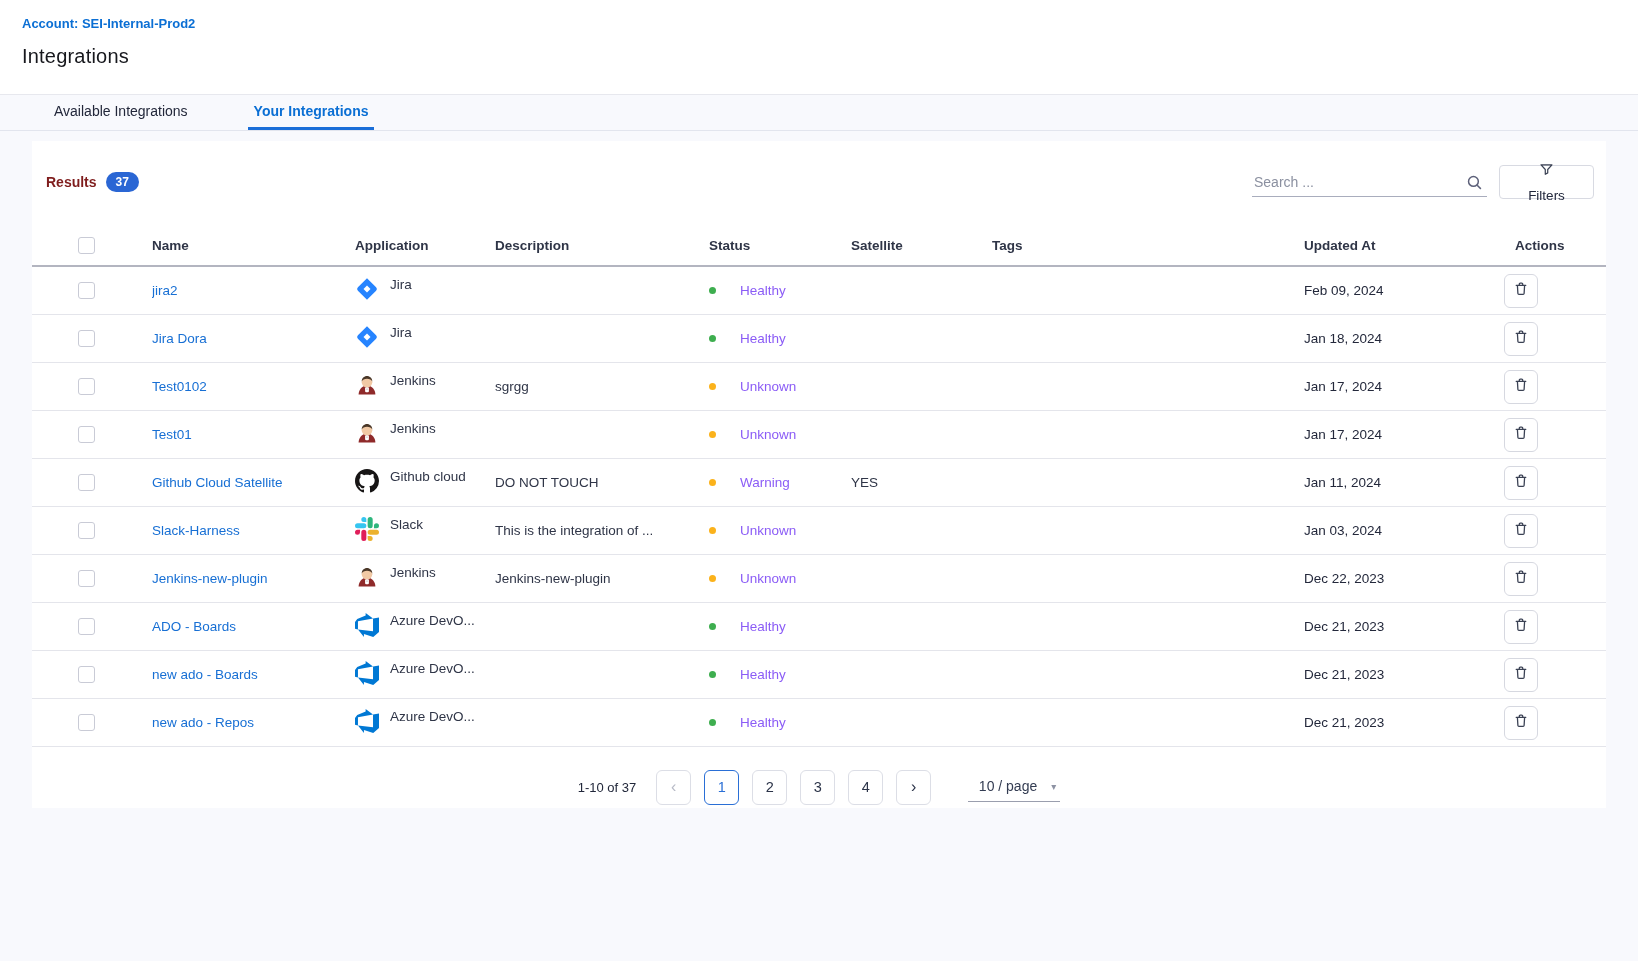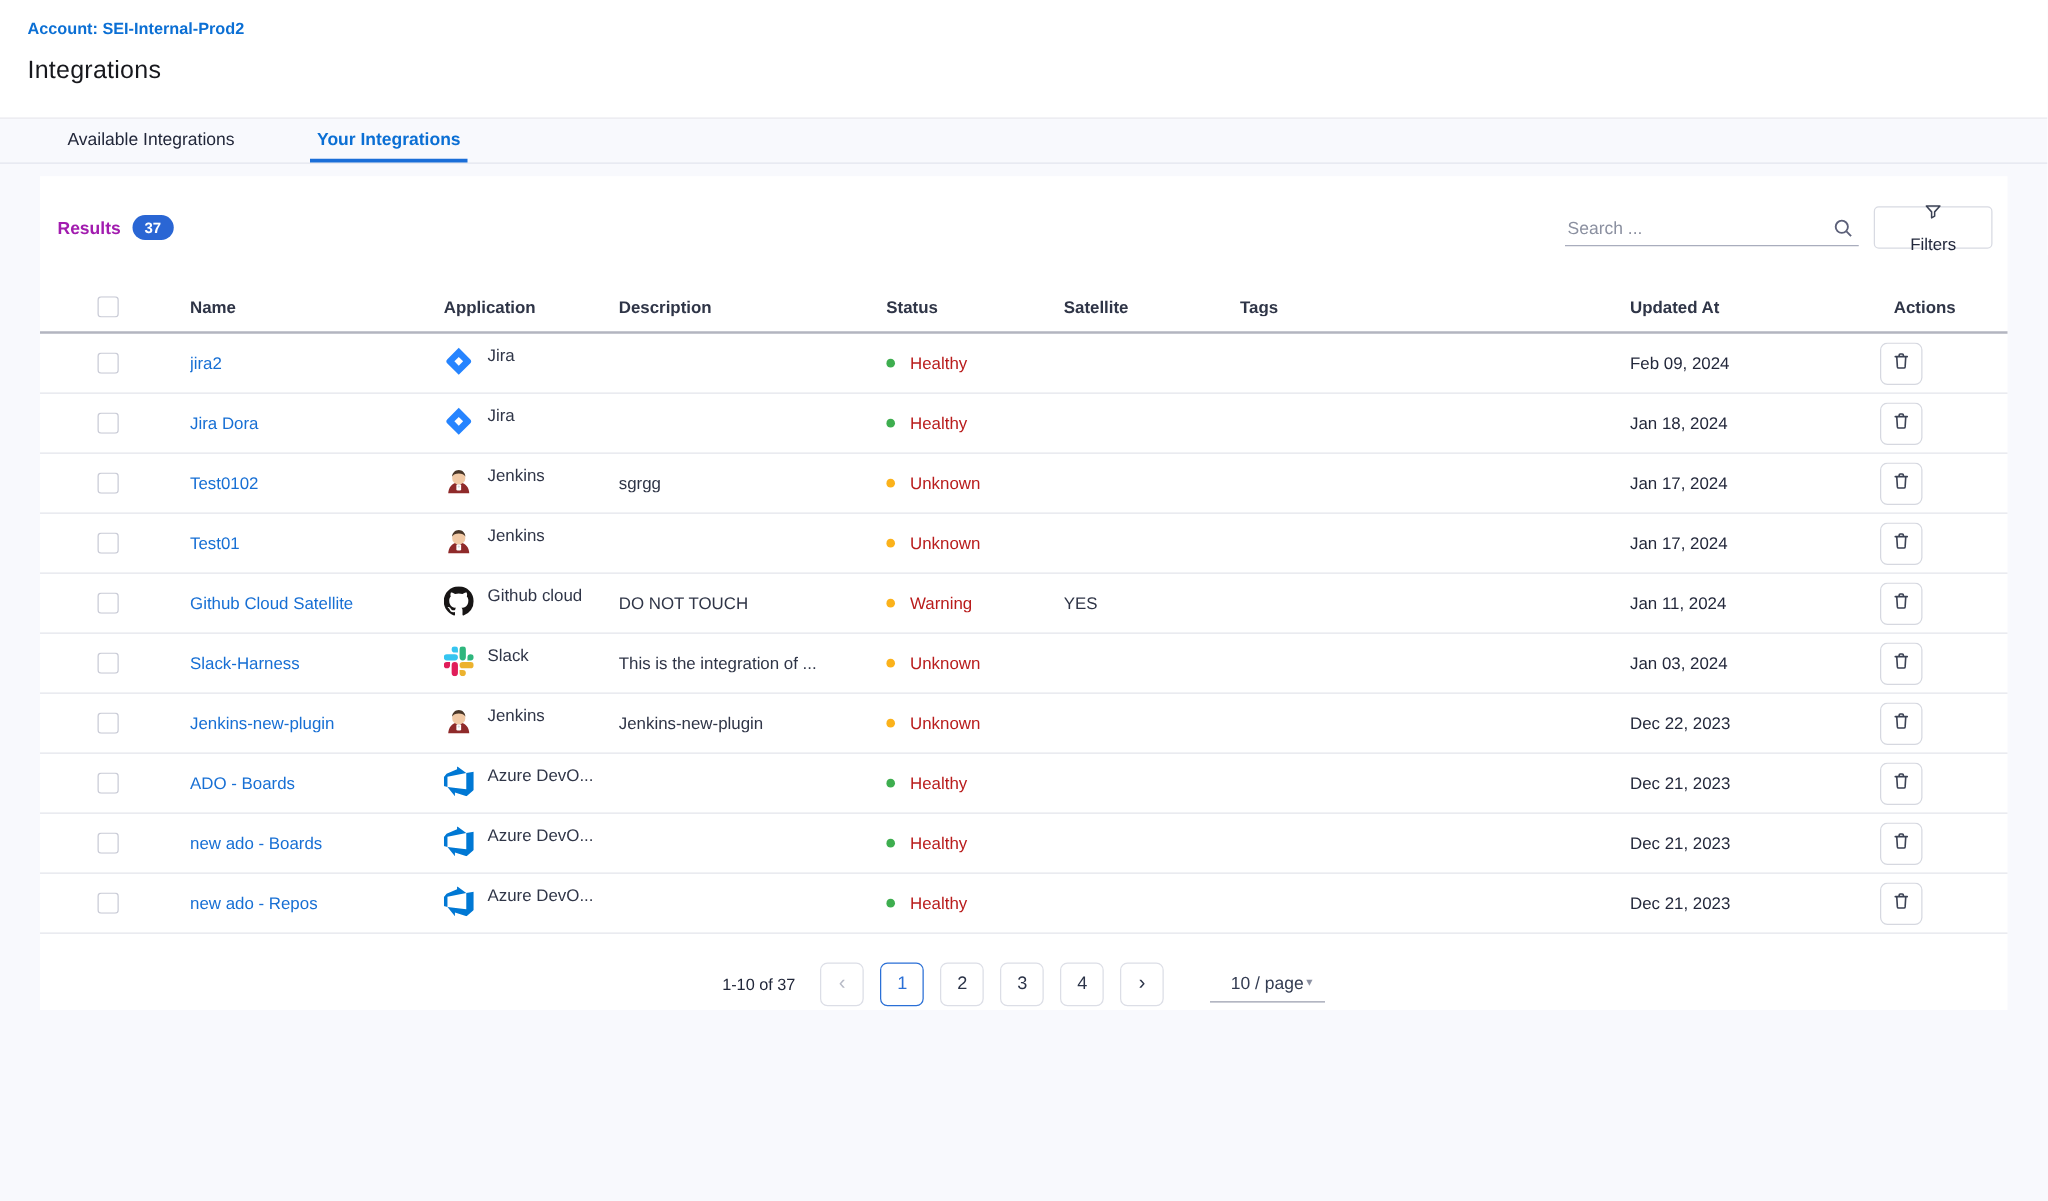--- a/index.html
+++ b/index.html
@@ -36,7 +36,7 @@
 
   
   .toolbar { display:flex; align-items:center; padding:24px 12px 0 14px; height:58px; }
-  .results-label { font-size:14px; font-weight:700; color:#a21caf; }
+  .results-label { font-size:14px; font-weight:700; color:#7f1d1d; }
   .results-badge {
     background:#2a66d4; color:#fff; font-size:12px; font-weight:700;
     border-radius:20px; padding:3px 10px; margin-left:9px; display:inline-block;

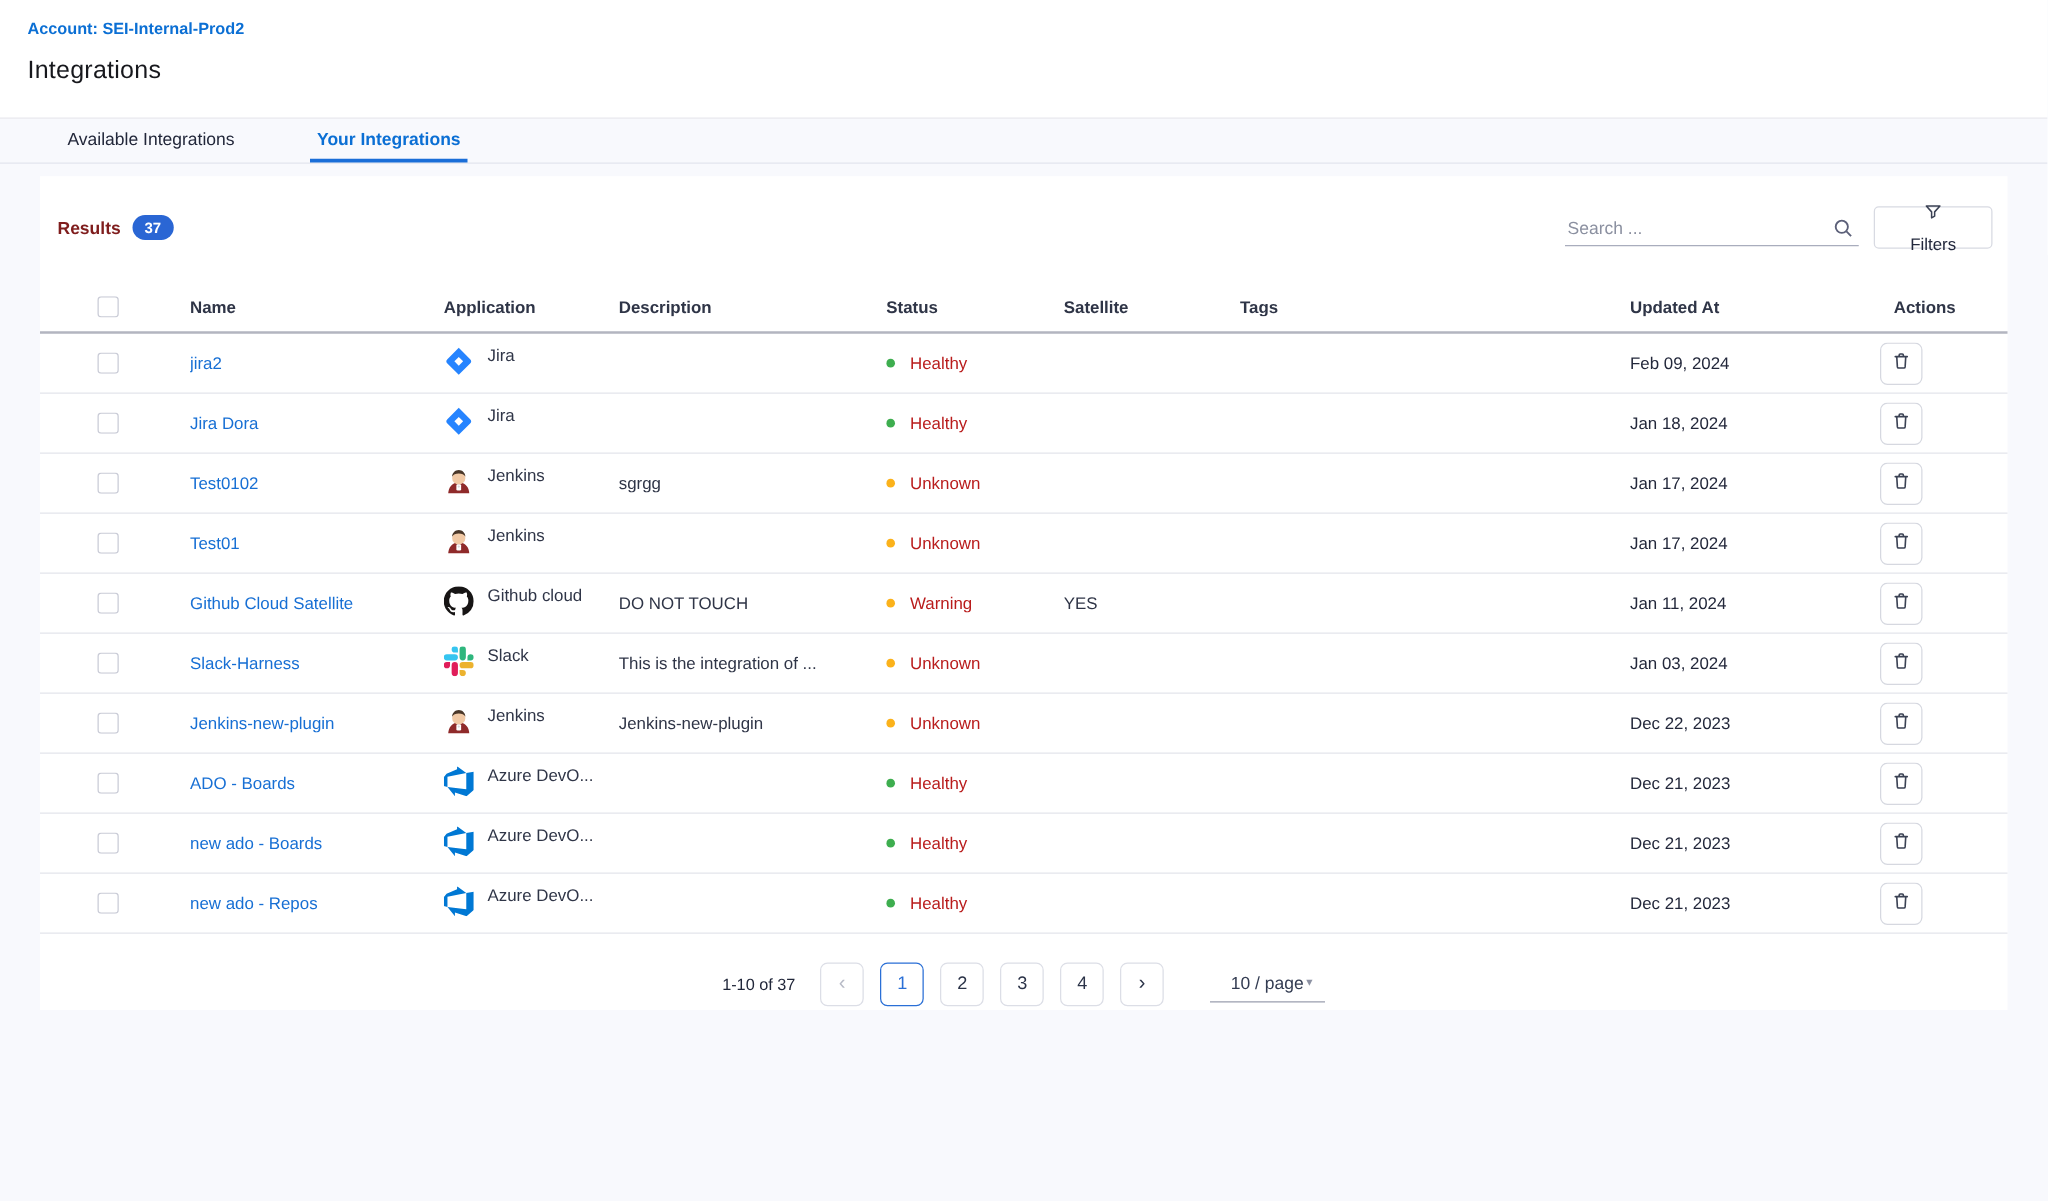--- a/index.html
+++ b/index.html
@@ -74,7 +74,7 @@
   .name-link { color:#176fd4; text-decoration:none; cursor:pointer; }
   .app-cell { display:flex; gap:11px; }
   .app-cell svg { flex:0 0 auto; }
-  .status-cell { display:flex; align-items:center; gap:12px; color:#b91c1c; }
+  .status-cell { display:flex; align-items:center; gap:24px; color:#8b5cf6; }
   .status-dot { width:7px; height:7px; border-radius:50%; display:inline-block; }
   .date-cell { color:#23283b; }
   .trash-btn {

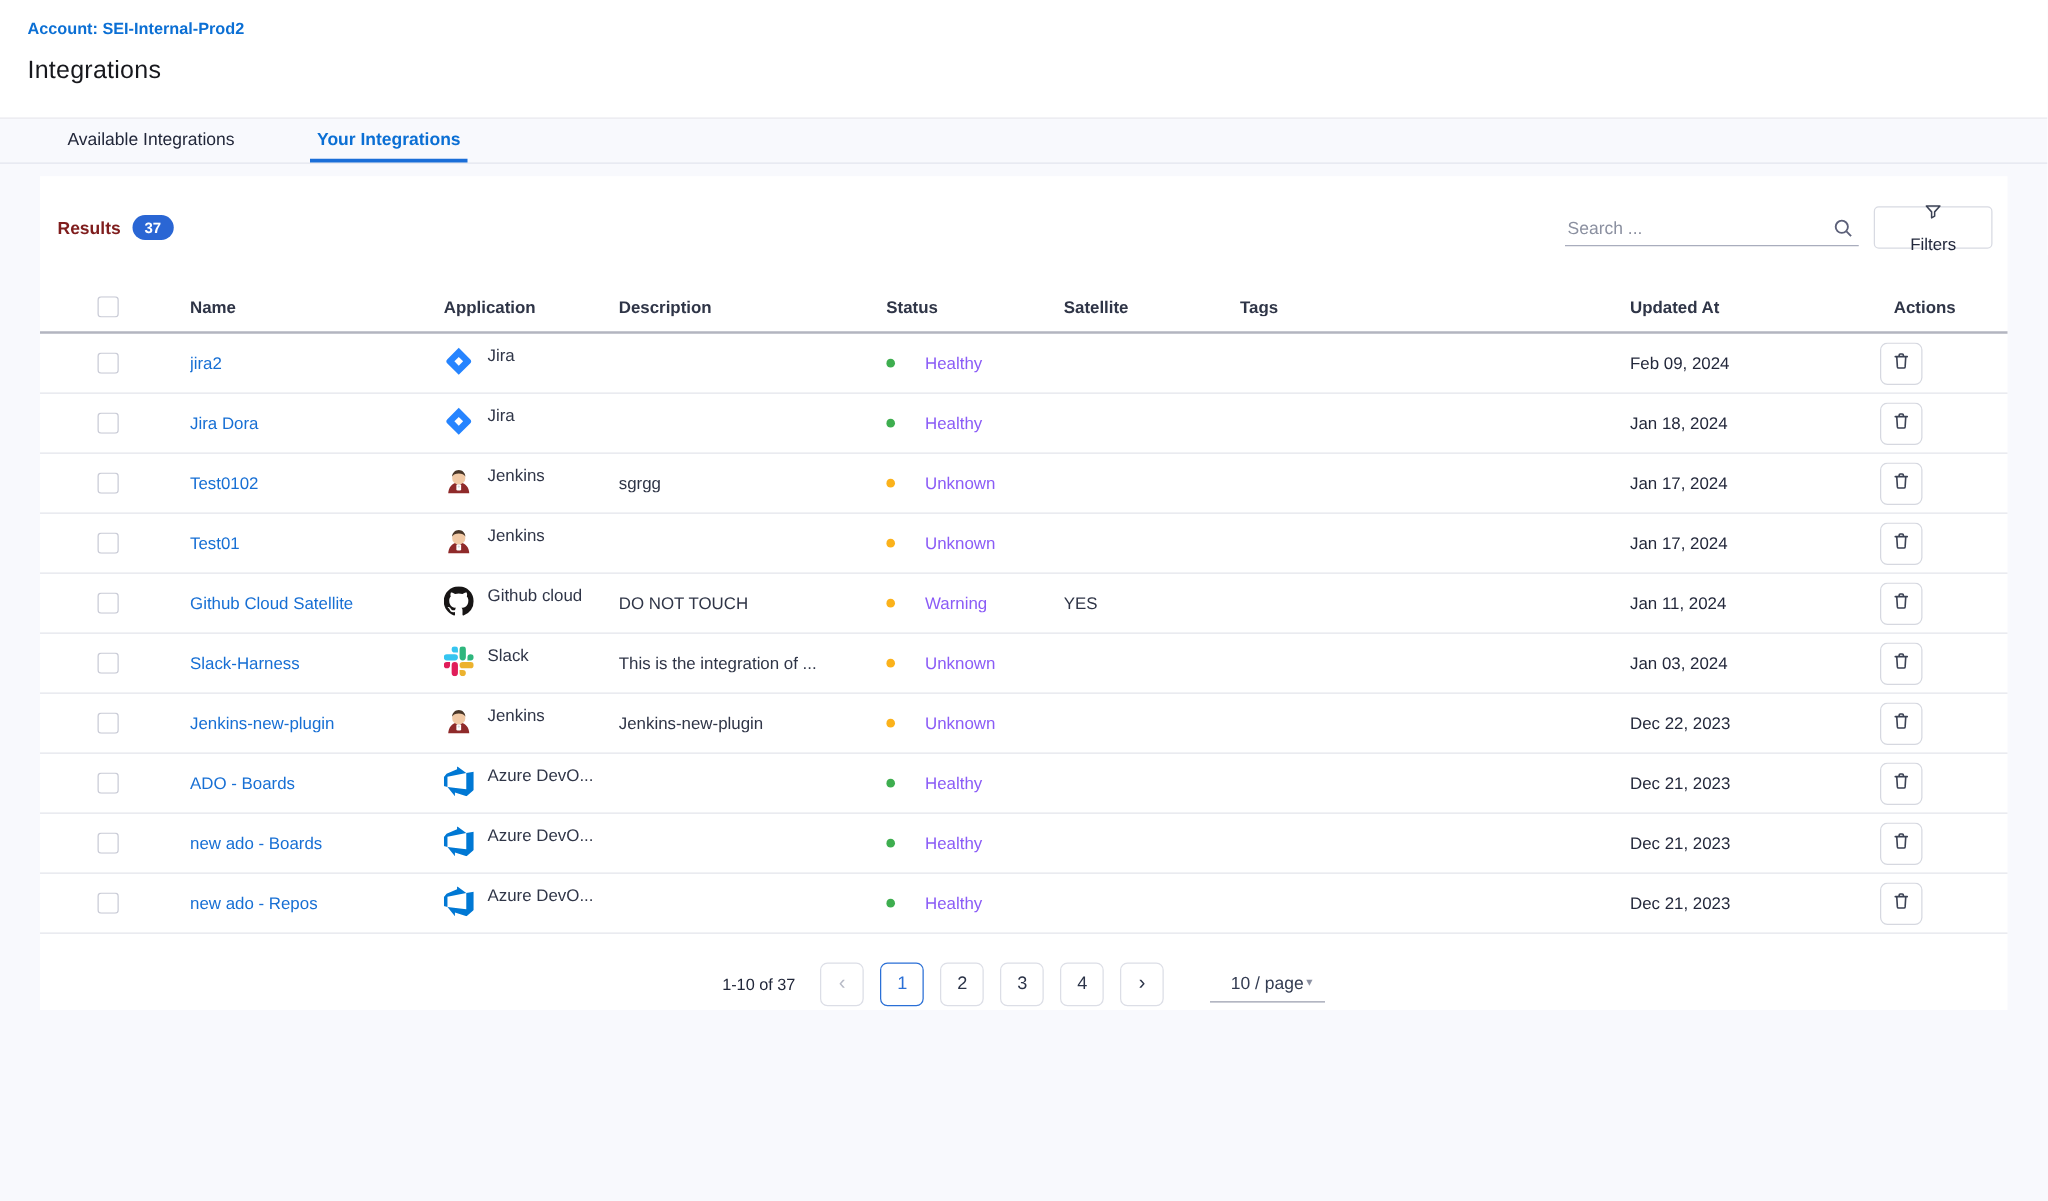--- a/index.html
+++ b/index.html
@@ -98,8 +98,8 @@
   .chev { font-size:16px; line-height:1; }
   .page-size {
     margin-left:24px; border-bottom:1px solid #9a9eae; padding:6px 4px 7px 10px;
-    font-size:14px; color:#333c52; display:flex; align-items:center; gap:2px; cursor:pointer;
-    min-width:92px; justify-content:center;
+    font-size:14px; color:#333c52; display:flex; align-items:center; gap:14px; cursor:pointer;
+    min-width:92px; justify-content:flex-end;
   }
   .caret { color:#8d92a3; font-size:10px; }
 </style>

